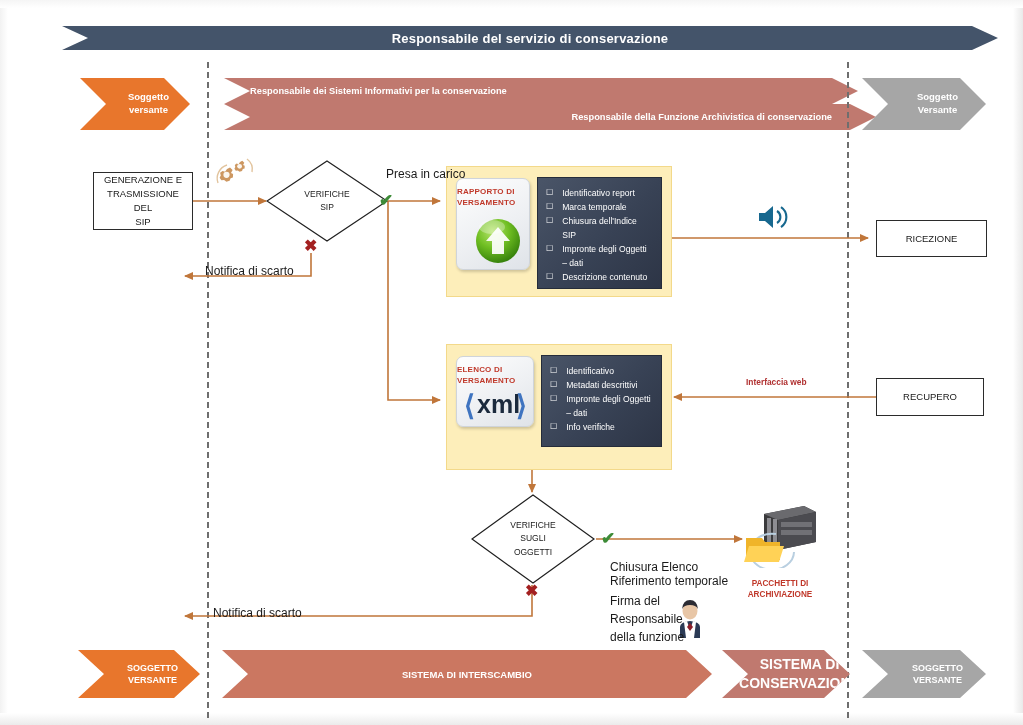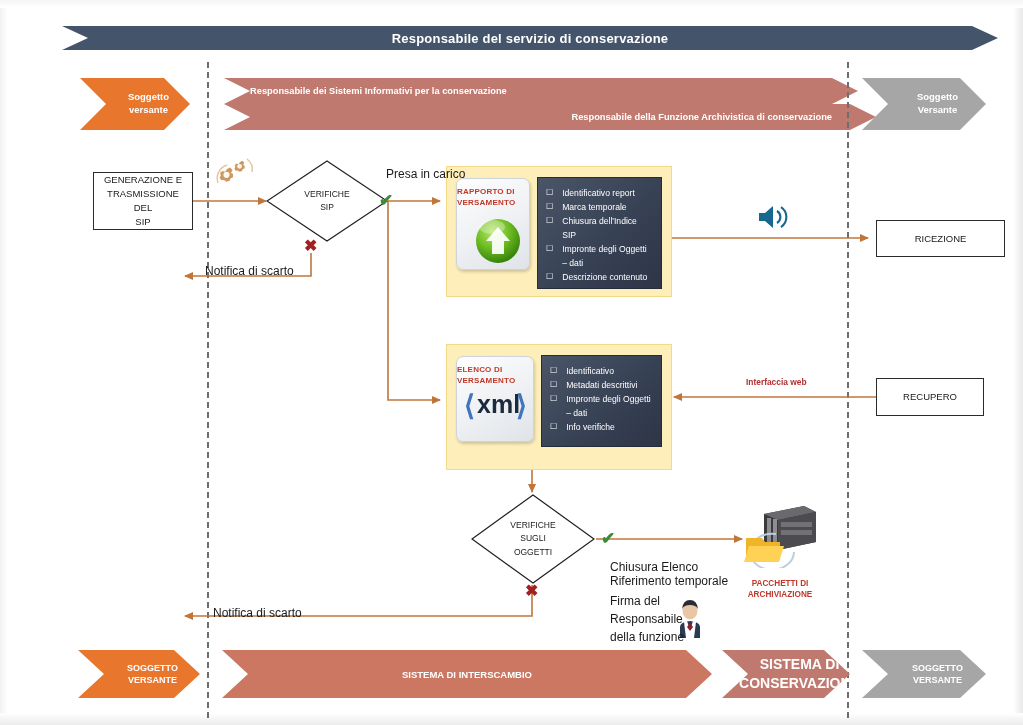--- a/index.html
+++ b/index.html
@@ -138,7 +138,7 @@
     <span>GENERAZIONE E<br>TRASMISSIONE DEL<br>SIP</span>
   </div>
 
-  <div class="pbox" style="left:876px;top:220px;width:129px;height:37px;">
+  <div class="pbox" style="left:876px;top:220px;width:111px;height:37px;">
     <span>RICEZIONE</span>
   </div>
 

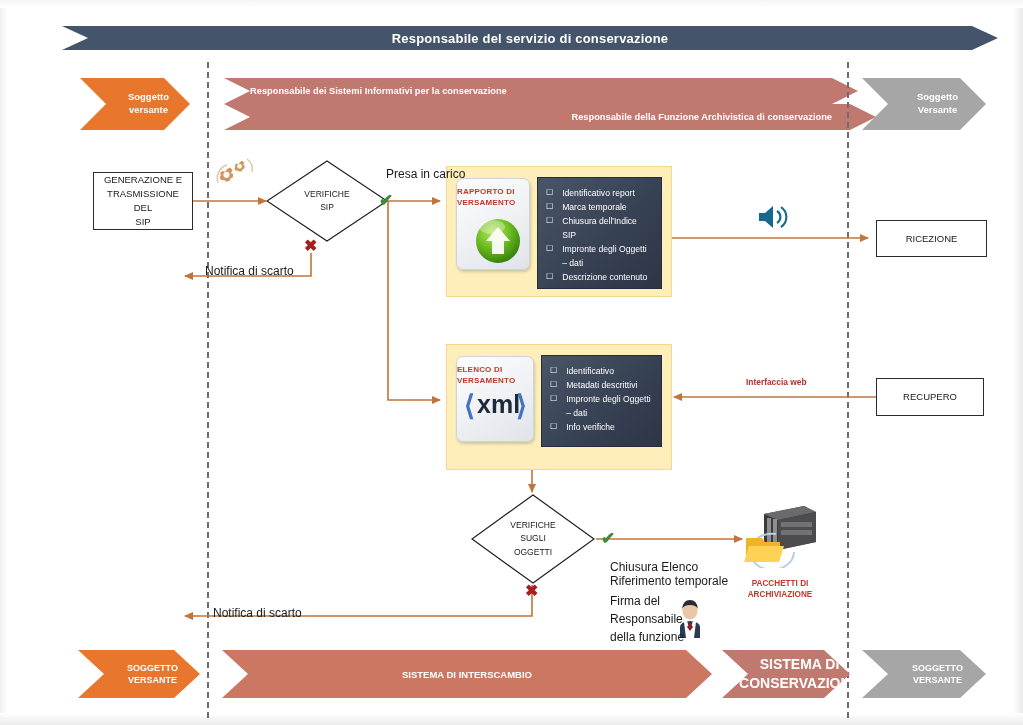--- a/index.html
+++ b/index.html
@@ -215,7 +215,7 @@
   </div>
 
   <div class="ypanel" style="left:446px;top:344px;width:226px;height:126px;">
-    <div class="doccard" style="left:9px;top:11px;width:78px;height:86px;">
+    <div class="doccard" style="left:9px;top:11px;width:78px;height:71px;">
       <div class="dtitle">ELENCO DI<br>VERSAMENTO</div>
       <svg width="78" height="86" viewBox="0 0 78 86" style="position:absolute;left:0;top:0;">
         <text x="7" y="58" font-family="Liberation Sans, sans-serif" font-size="28" font-weight="bold" fill="#3f74c0">⟨</text>

